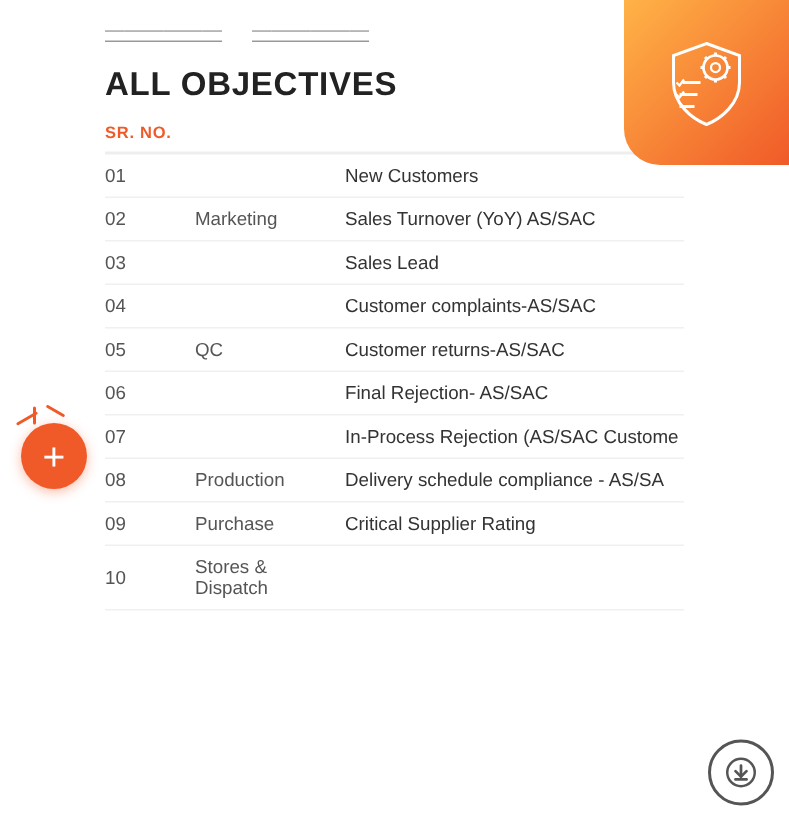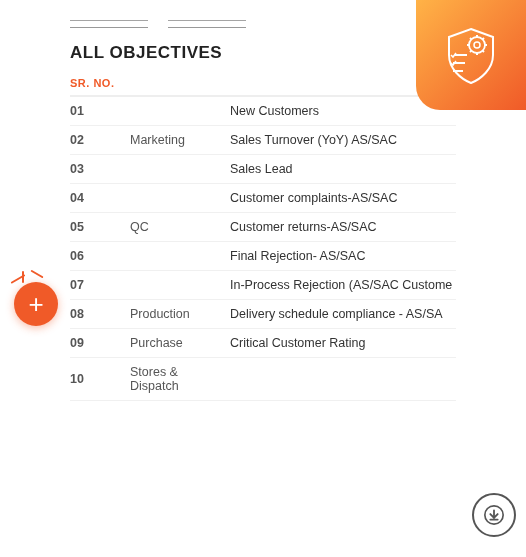--- a/index.html
+++ b/index.html
@@ -50,7 +50,7 @@
     }
 
     .section-title {
-      font-size: 17px;
+      font-size: 22px;
       font-weight: 700;
       color: #222;
       letter-spacing: 0.5px;

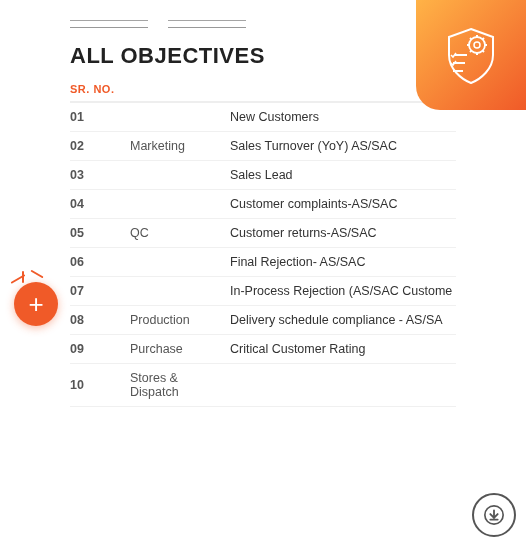--- a/index.html
+++ b/index.html
@@ -91,7 +91,7 @@
     }
     .cell.sr {
       color: #555;
-      font-weight: 700;
+      font-weight: 400;
     }
     .cell.dept {
       color: #555;

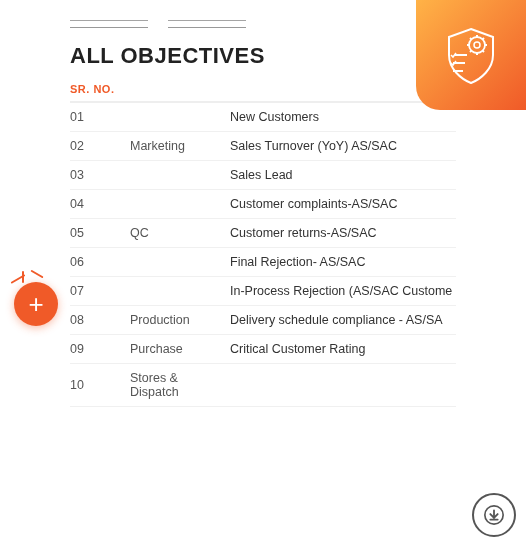--- a/index.html
+++ b/index.html
@@ -233,7 +233,7 @@
         <div class="table-row">
       <div class="cell sr">09</div>
       <div class="cell dept">Purchase</div>
-      <div class="cell obj">Critical Customer Rating</div>
+      <div class="cell obj">Critical Supplier Rating</div>
     </div>
         <div class="table-row">
       <div class="cell sr">10</div>

